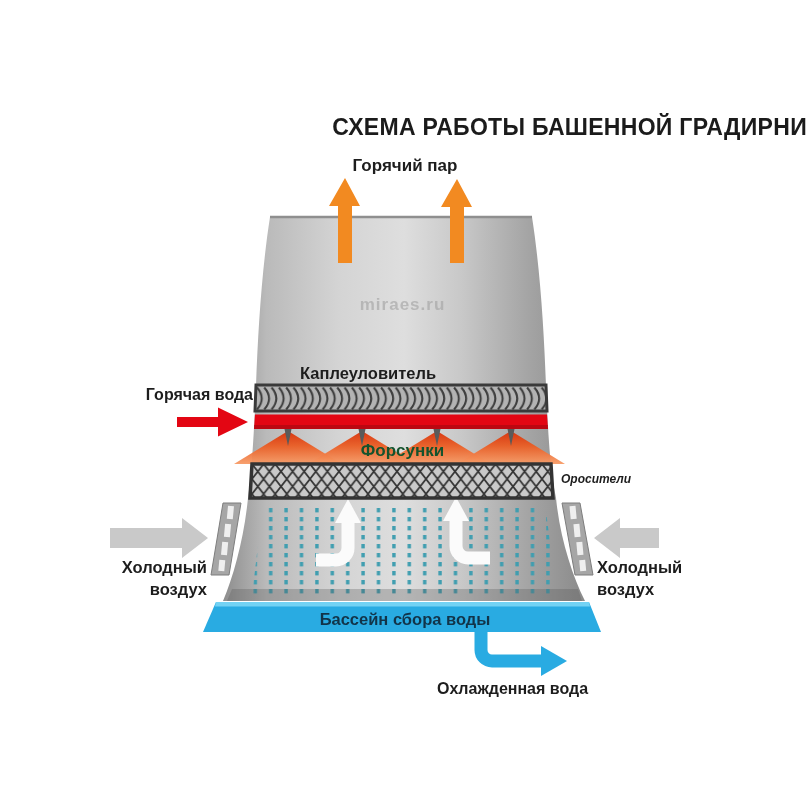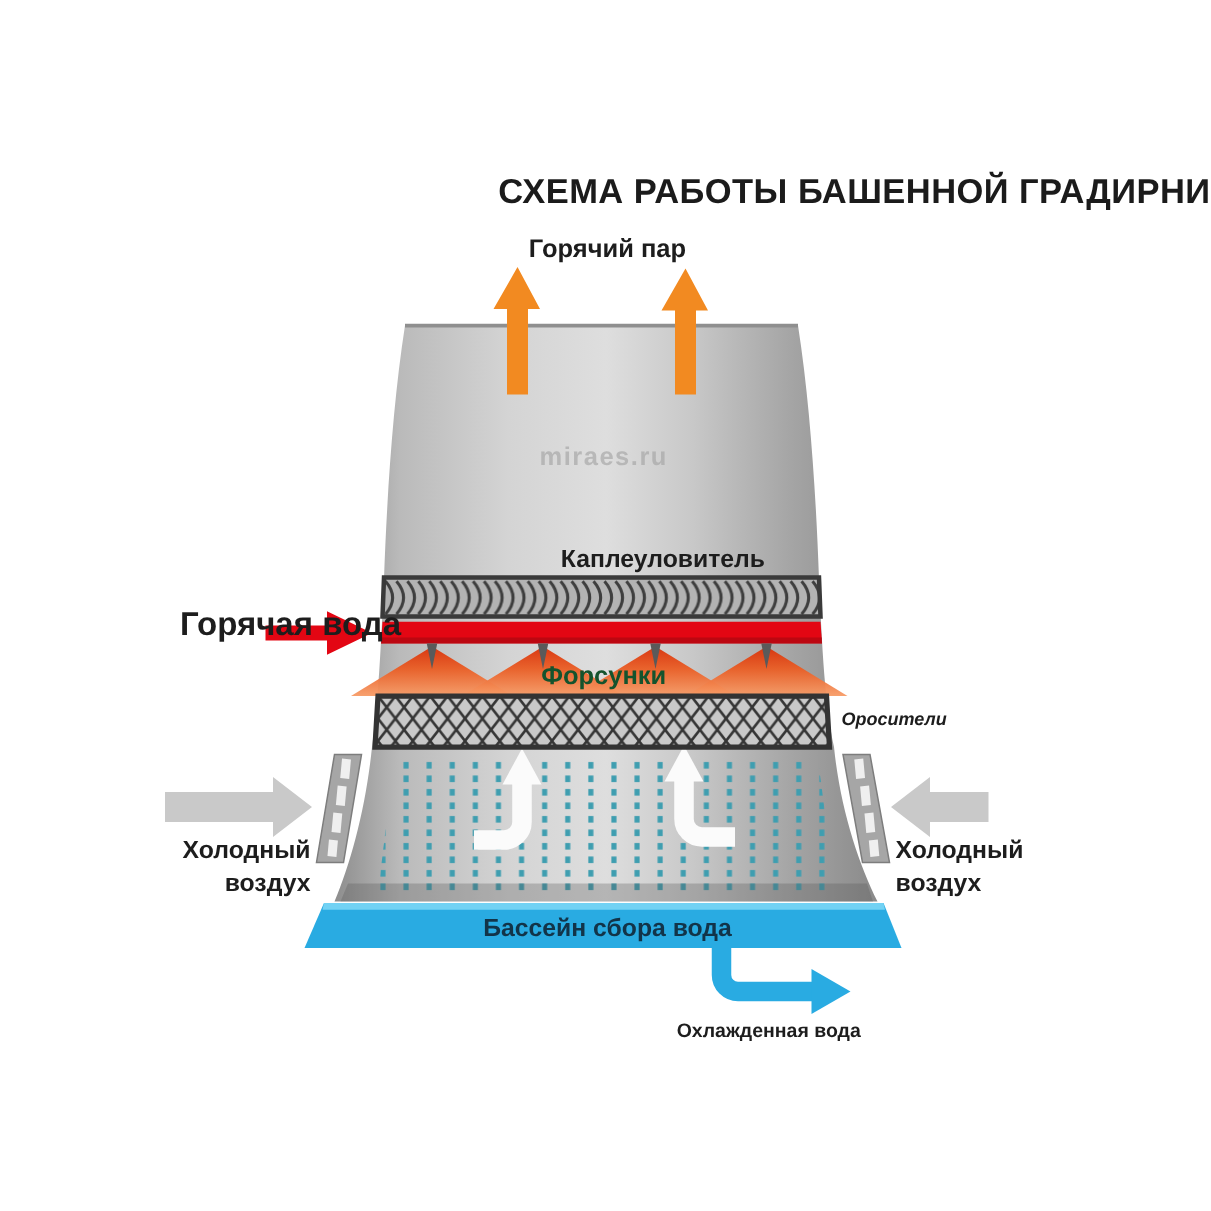--- a/index.html
+++ b/index.html
@@ -21,7 +21,7 @@
     left:330px;top:294px;width:145px;text-align:center;font-size:17px;
     color:rgba(165,165,165,.65);letter-spacing:1px;z-index:4;
   }
-  .drift{left:300px;top:363px;width:210px;text-align:right;font-size:16.5px;}
+  .drift{left:300px;top:363px;width:210px;text-align:left;font-size:16.5px;}
   .hot-water{left:120px;top:402px;width:133px;text-align:right;font-size:22px;}
   .nozzles{left:330px;top:440px;width:145px;text-align:center;font-size:17px;color:#14532d;}
   .sprinklers{left:561px;top:472px;font-size:12px;font-style:italic;}

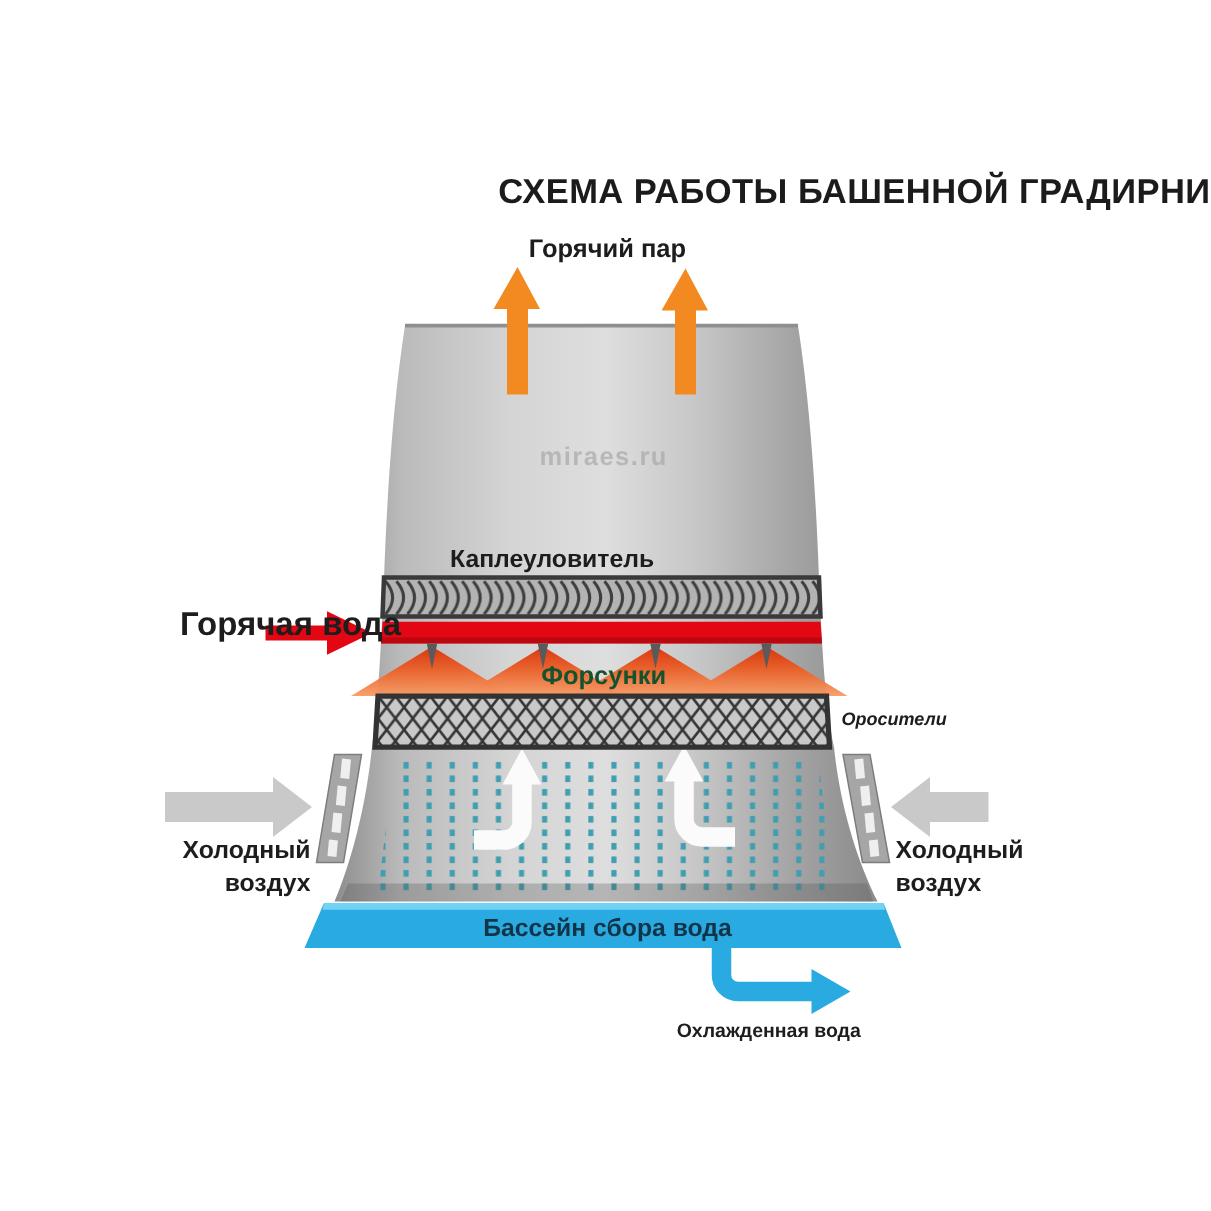--- a/index.html
+++ b/index.html
@@ -22,7 +22,7 @@
     color:rgba(165,165,165,.65);letter-spacing:1px;z-index:4;
   }
   .drift{left:300px;top:363px;width:210px;text-align:left;font-size:16.5px;}
-  .hot-water{left:120px;top:402px;width:133px;text-align:right;font-size:22px;}
+  .hot-water{left:120px;top:385px;width:133px;text-align:right;font-size:16px;}
   .nozzles{left:330px;top:440px;width:145px;text-align:center;font-size:17px;color:#14532d;}
   .sprinklers{left:561px;top:472px;font-size:12px;font-style:italic;}
   .cold-air-left{left:108px;top:556px;width:99px;text-align:right;font-size:16.5px;line-height:22px;}

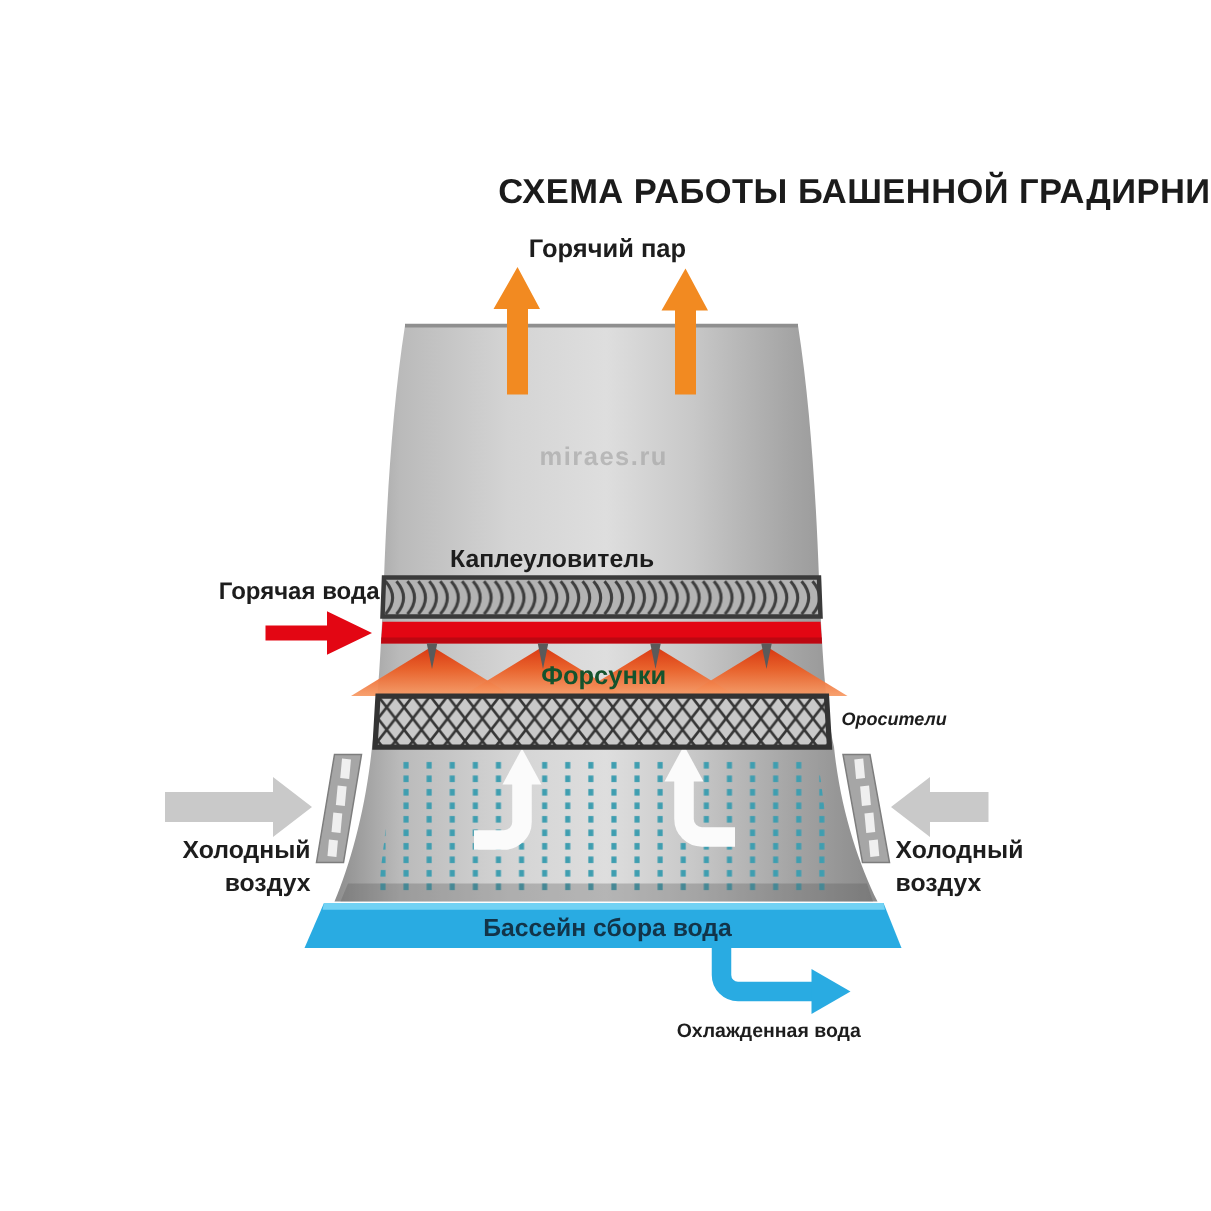--- a/index.html
+++ b/index.html
@@ -140,7 +140,7 @@
     <div>Холодный</div>
     <div>воздух</div>
   </div>
-  <div class="lbl basin-lbl">Бассейн сбора вода</div>
+  <div class="lbl basin-lbl">Бассейн сбора воды</div>
   <div class="lbl cooled-water">Охлажденная вода</div>
 </div>
 

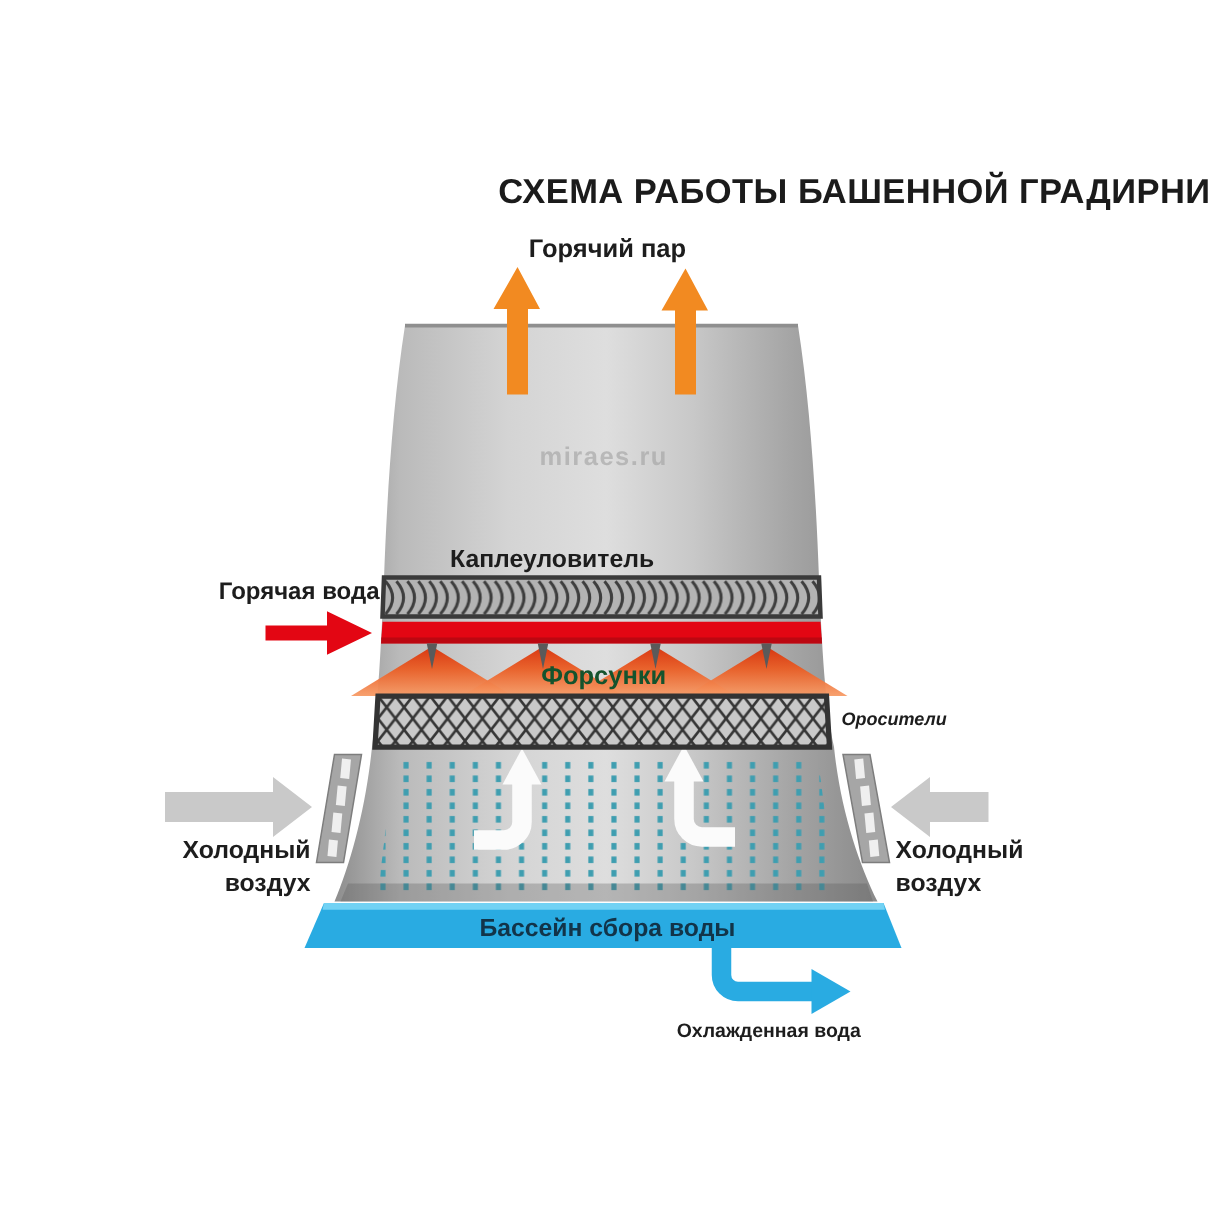--- a/index.html
+++ b/index.html
@@ -28,7 +28,7 @@
   .cold-air-left{left:108px;top:556px;width:99px;text-align:right;font-size:16.5px;line-height:22px;}
   .cold-air-right{left:597px;top:556px;width:110px;text-align:left;font-size:16.5px;line-height:22px;}
   .basin-lbl{left:290px;top:609px;width:230px;text-align:center;font-size:16.5px;color:#123449;}
-  .cooled-water{left:395px;top:679px;width:235px;text-align:center;font-size:13px;}
+  .cooled-water{left:395px;top:679px;width:235px;text-align:center;font-size:16px;}
 </style>
 </head>
 <body>

